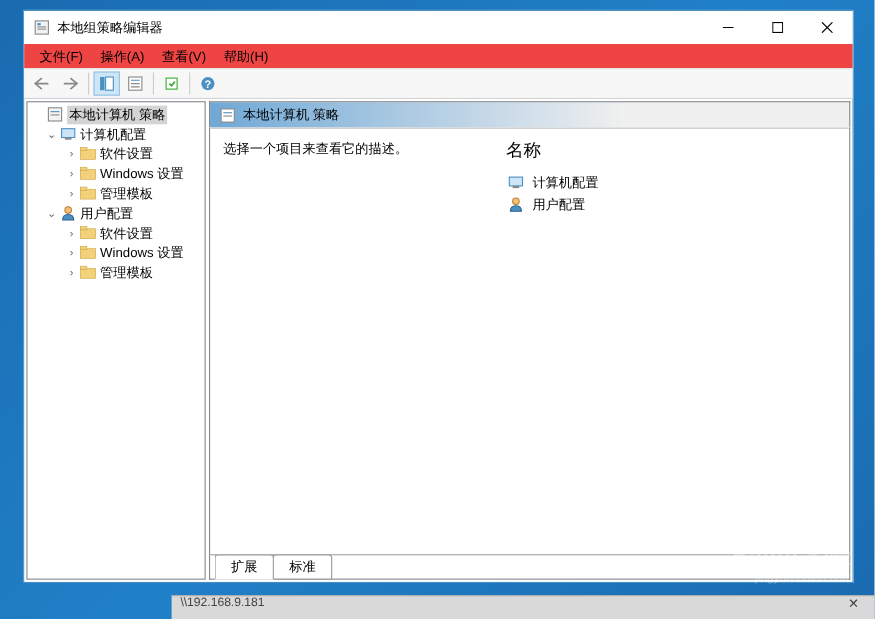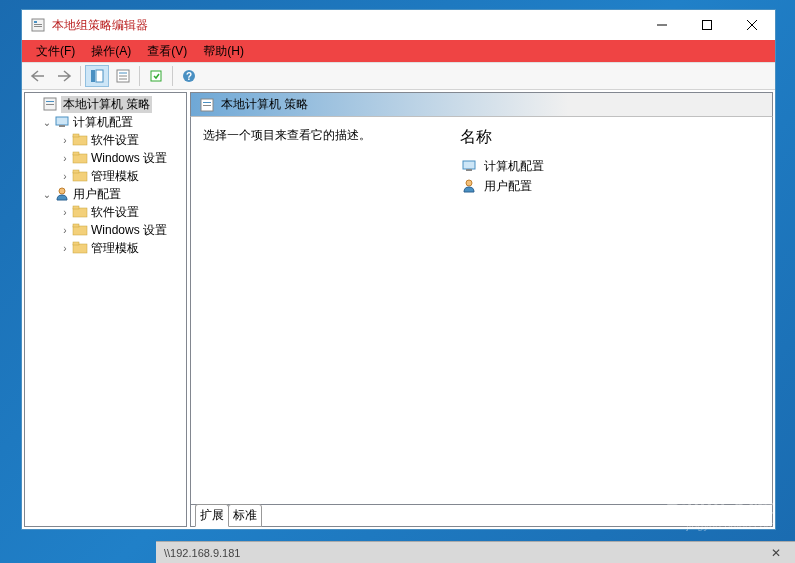--- a/index.html
+++ b/index.html
@@ -34,7 +34,7 @@
       width: 16px; height: 16px;
       margin-right: 6px;
     }
-    .title-text { font-size: 12px; color: #b91c1c; }
+    .title-text { font-size: 12px; color: #000000; }
     .win-controls {
       margin-left: auto;
       display: flex;

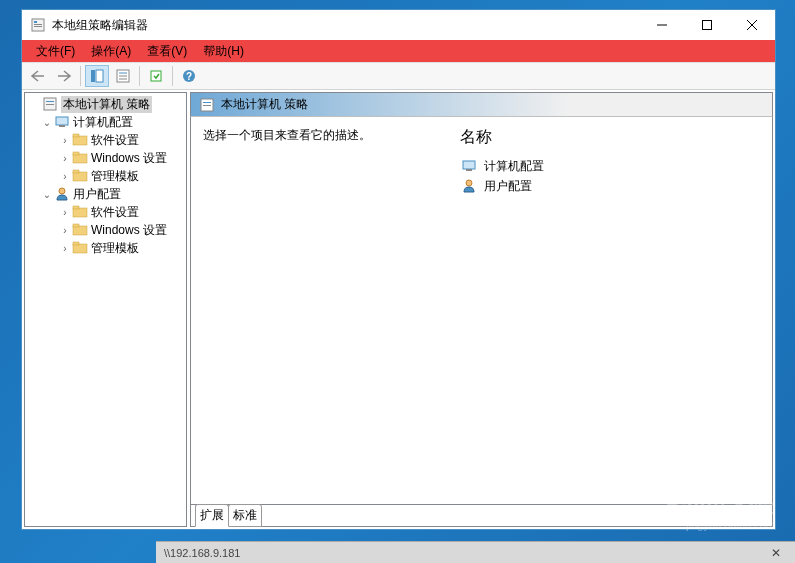--- a/index.html
+++ b/index.html
@@ -167,7 +167,7 @@
       border-bottom: 1px solid #828790;
     }
     .tab {
-      padding: 2px 4px;
+      padding: 2px 14px;
       font-size: 12px;
       border: 1px solid #999;
       border-top-left-radius: 3px;

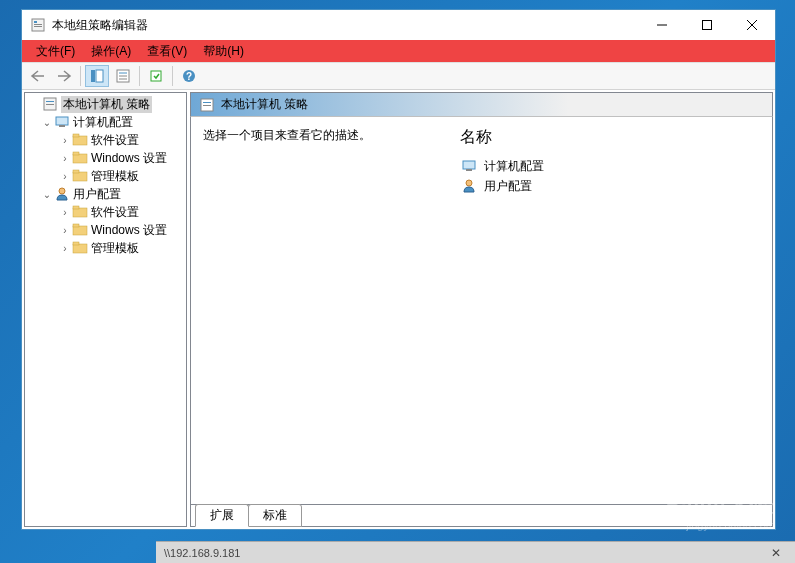--- a/index.html
+++ b/index.html
@@ -190,7 +190,7 @@
       height: 22px;
       background: #d9d9d9;
       display: flex;
-      align-items: center;
+      align-items: flex-start;
       padding: 0 8px;
       border-top: 1px solid #aaa;
       font-size: 11px;

